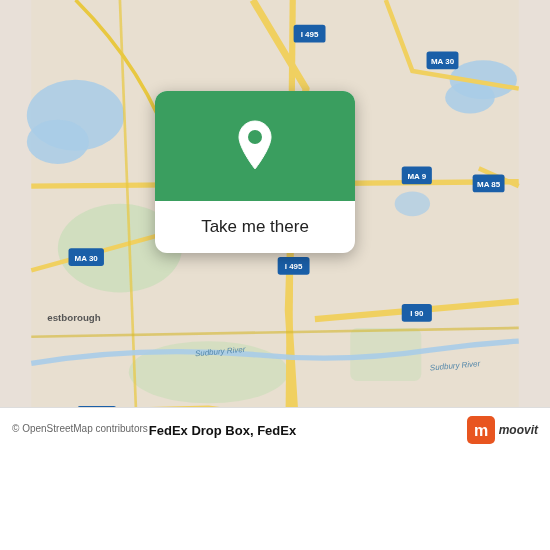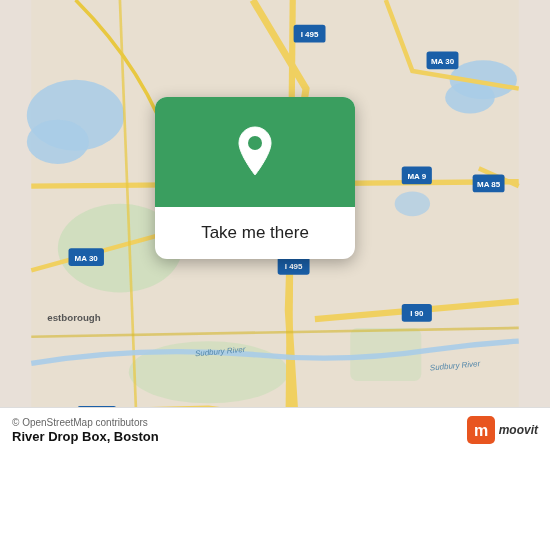--- a/index.html
+++ b/index.html
@@ -29,7 +29,7 @@
     
     #popup-card {
       position: absolute;
-      top: 97px;
+      top: 91px;
       left: 155px;
       width: 200px;
       background: white;

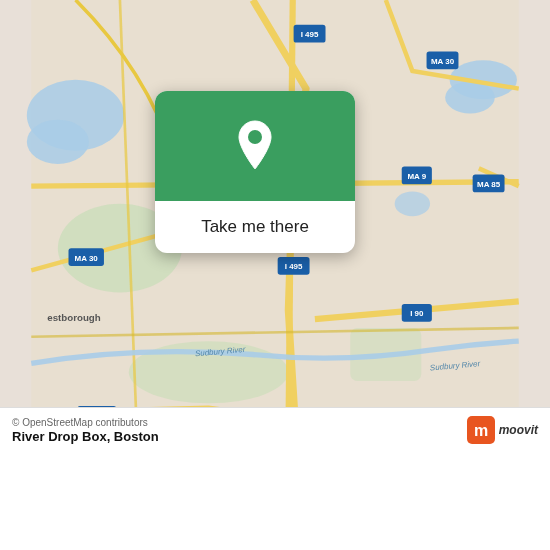--- a/index.html
+++ b/index.html
@@ -98,7 +98,7 @@
 
     #bottom-left {
       display: flex;
-      flex-direction: column;
+      flex-direction: row;
       gap: 1px;
     }
 

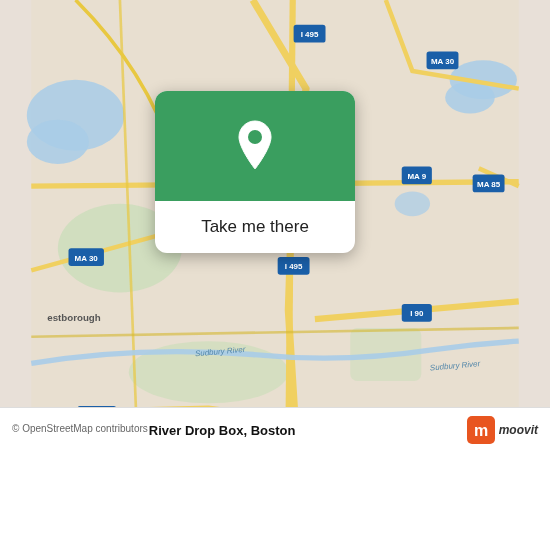--- a/index.html
+++ b/index.html
@@ -224,7 +224,7 @@
   <div id="bottom-bar">
     <div id="bottom-left">
       <span id="attribution-text">© OpenStreetMap contributors</span>
-      <span id="place-name">River Drop Box, Boston</span>
+      <span id="place-name">FedEx Drop Box, FedEx</span>
     </div>
     <div id="moovit-logo">
 

